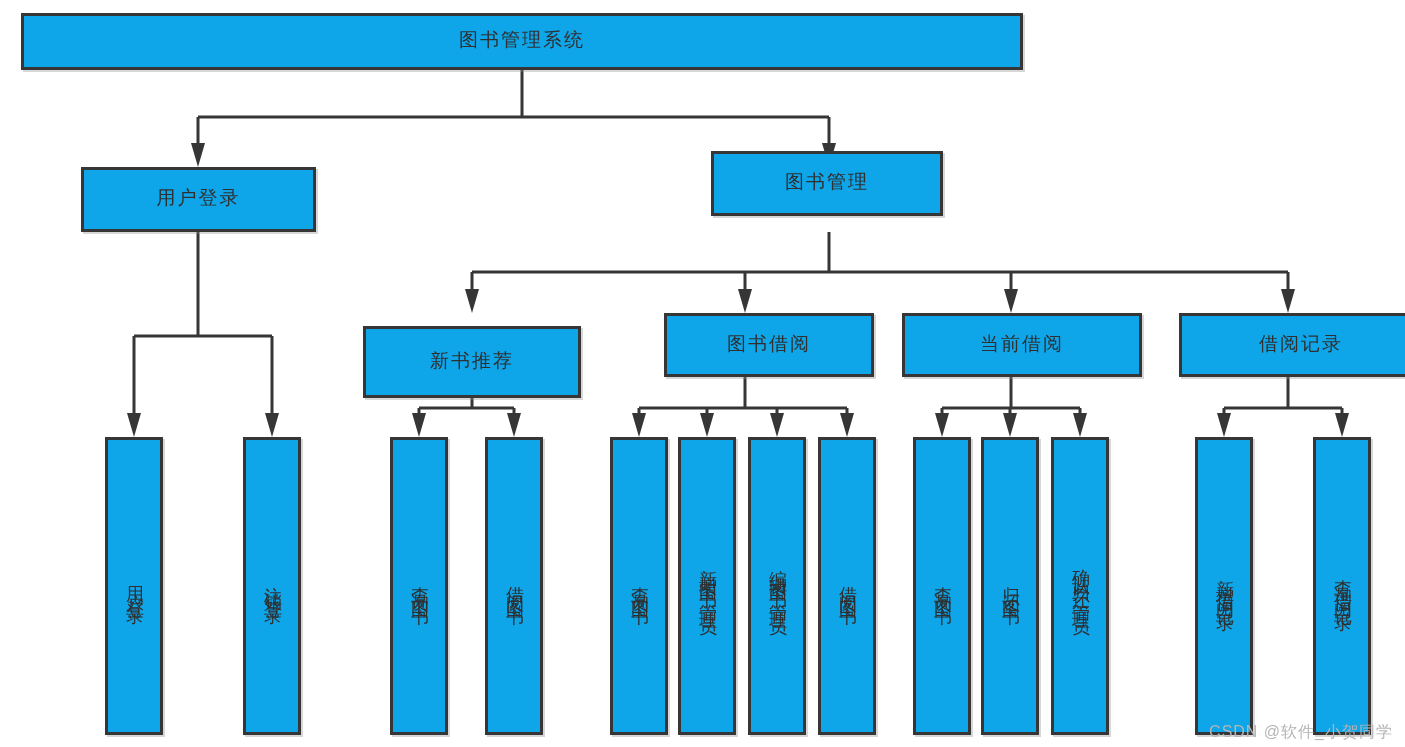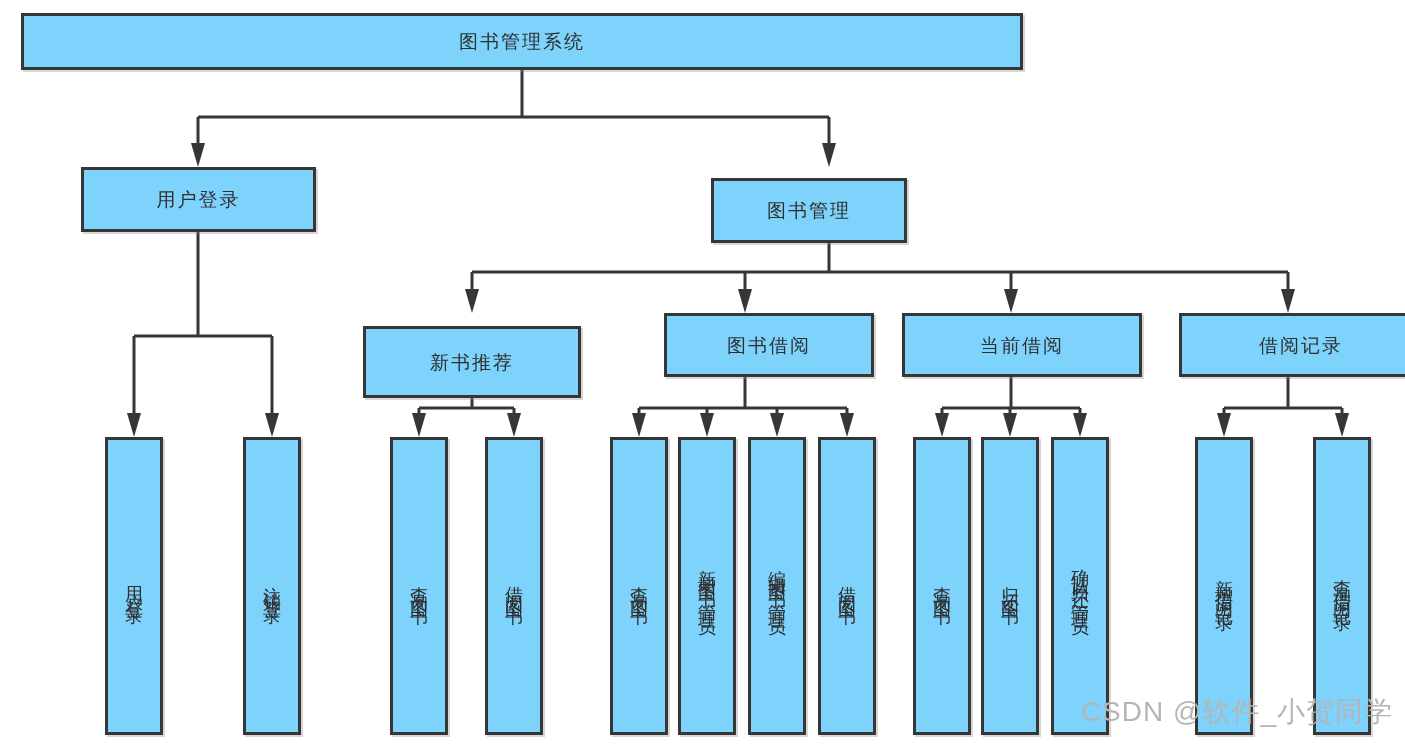--- a/index.html
+++ b/index.html
@@ -13,12 +13,13 @@
   .connectors{position:absolute;left:0;top:0;pointer-events:none;}
   .node{
     position:absolute;
-    background:#7dd3fc;
+    background:#0ea5e9;
     border:3px solid #363636;
     box-shadow:2px 2px 0 rgba(140,140,140,.35);
     display:flex;align-items:center;justify-content:center;
     color:#2f2f2f;
     box-sizing:border-box;
+    font-family:Liberation Mono, monospace;
   }
   .node.h .label{
     font-size:19px;

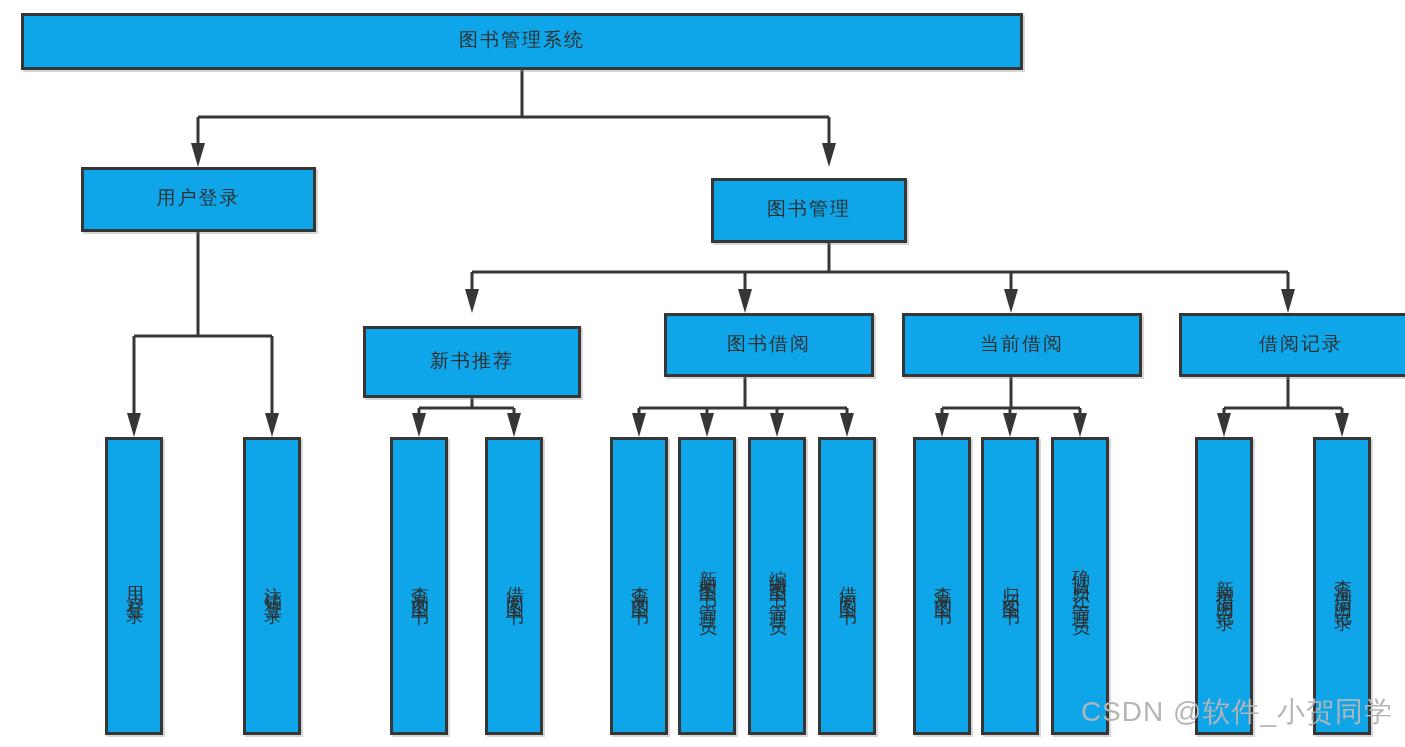--- a/index.html
+++ b/index.html
@@ -38,7 +38,7 @@
   .n-root{left:21px;top:13px;width:1002px;height:57px;}
   
   .n-login{left:81px;top:167px;width:235px;height:65px;}
-  .n-mgmt{left:711px;top:178px;width:196px;height:65px;}
+  .n-mgmt{left:711px;top:151px;width:232px;height:65px;}
   
   .n-rec{left:363px;top:297px;width:218px;height:72px;margin-top:29px;}
   .n-borrow{left:664px;top:313px;width:210px;height:64px;}

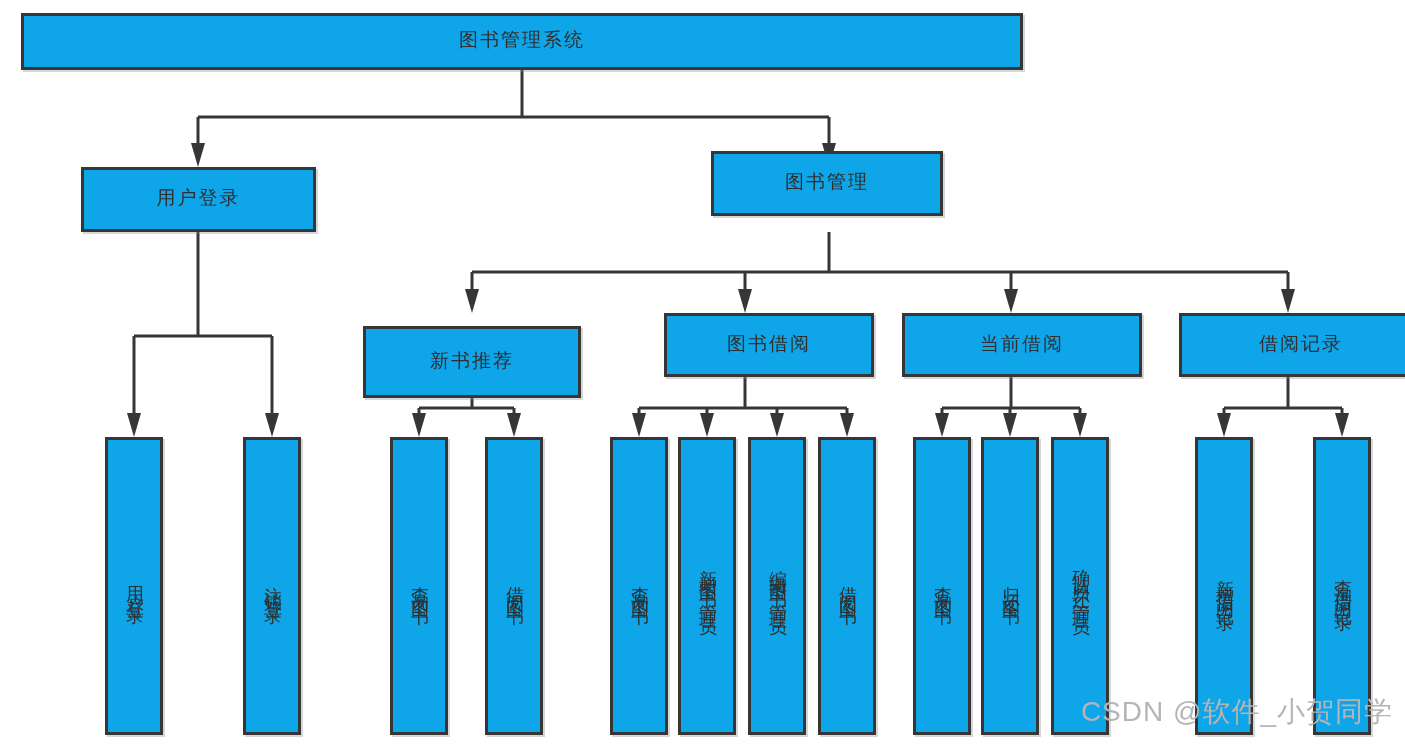--- a/index.html
+++ b/index.html
@@ -61,8 +61,8 @@
   .l-recd-q{left:1313px;}
   .watermark{
     position:absolute;
-    right:12px;bottom:16px;
-    font-size:28px;
+    right:12px;bottom:4px;
+    font-size:16px;
     color:#b5b5b5;
     letter-spacing:1px;
     white-space:nowrap;

